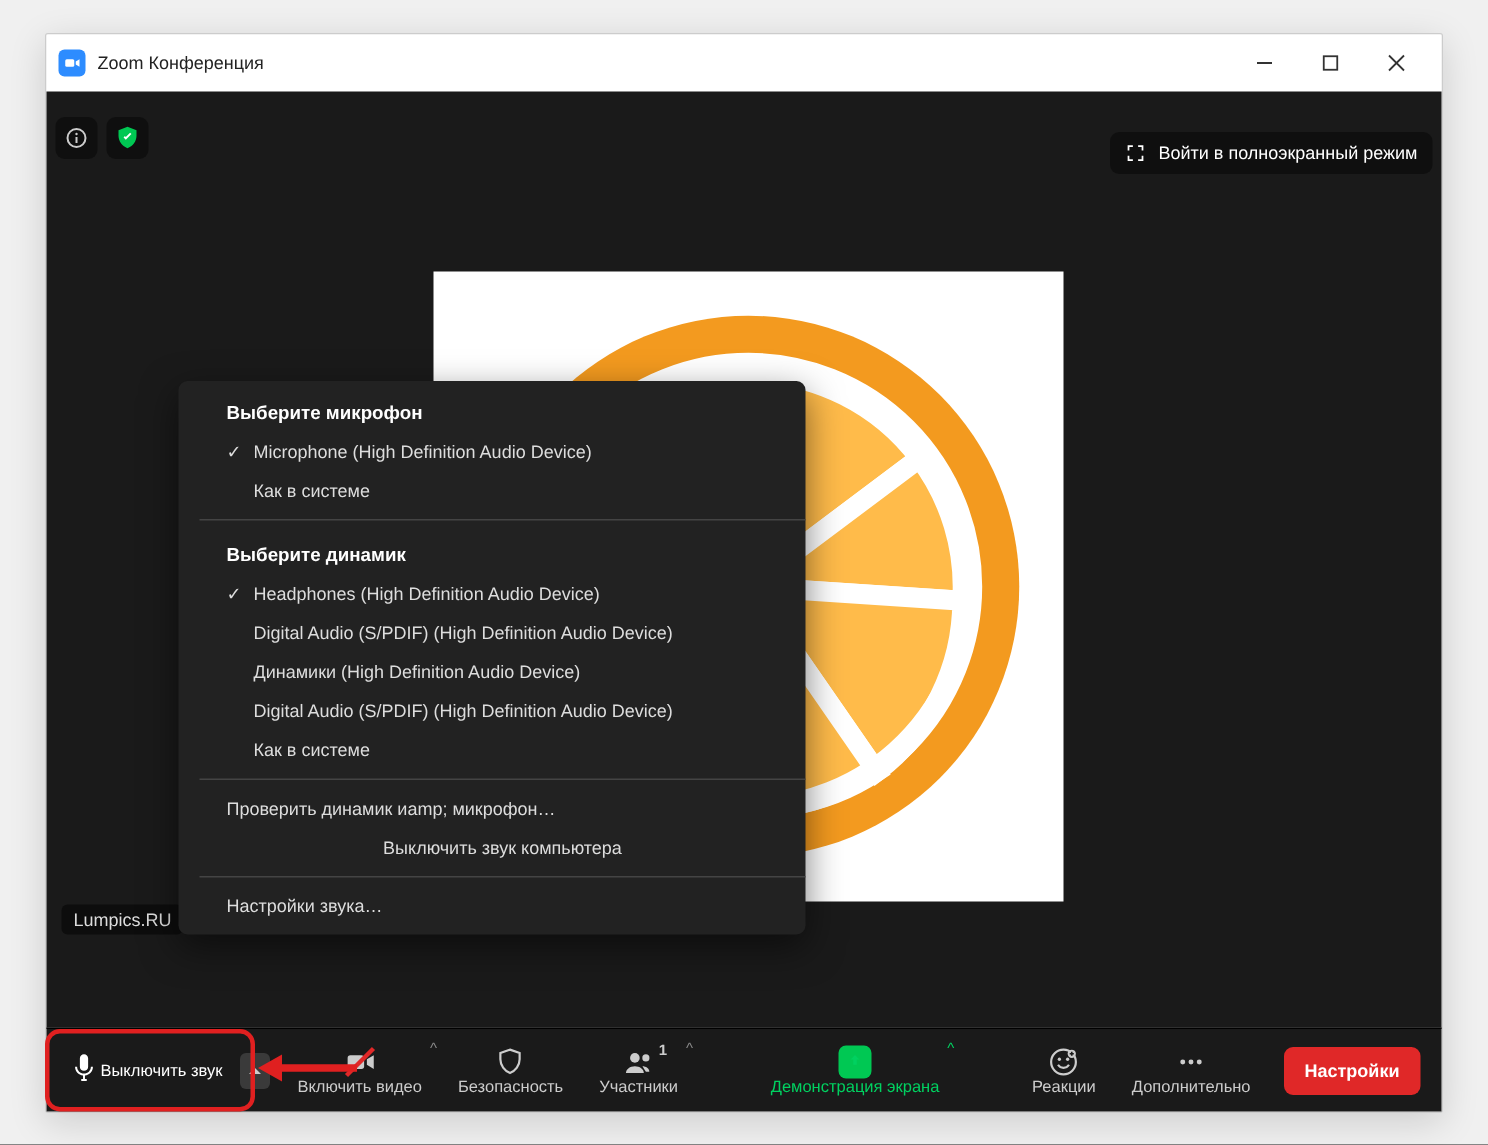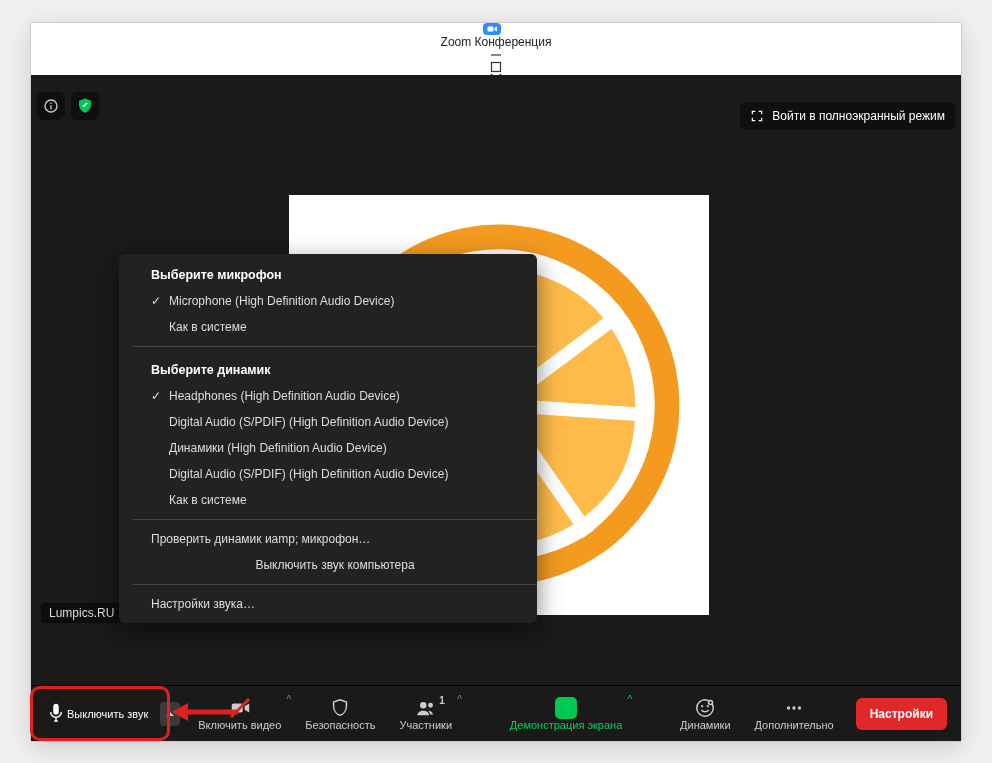--- a/index.html
+++ b/index.html
@@ -11,7 +11,7 @@
     box-shadow: 0 6px 24px rgba(0,0,0,0.15);
     display: flex; flex-direction: column;
   }
-  .titlebar { height: 52px; display: flex; align-items: center; padding: 0 8px; background: #fff; flex-direction: column; }
+  .titlebar { height: 38px; display: flex; align-items: center; padding: 0 8px; background: #fff; }
   .app-icon { width: 18px; height: 18px; border-radius: 4px; background: #2D8CFF; margin-right: 8px; display:flex;align-items:center;justify-content:center;}
   .app-icon svg { width: 12px; height: 12px; fill: #fff; }
   .title-text { font-size: 12px; color: #222; flex: 1; }

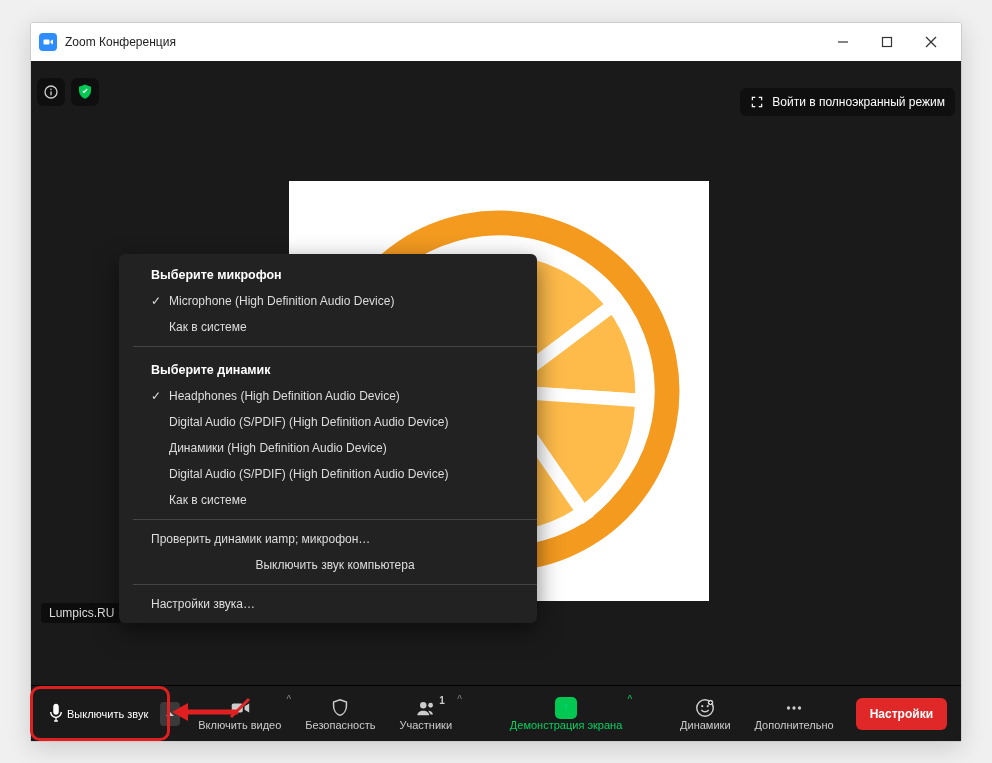--- a/index.html
+++ b/index.html
@@ -274,7 +274,7 @@
             <path d="M18 4.5v3M16.5 6h3" stroke="#1a1a1a" stroke-width="1.2"></path>
           </svg>
       </div>
-      <span>Динамики</span>
+      <span>Реакции</span>
     </div>
 
     <div class="tool-btn">

